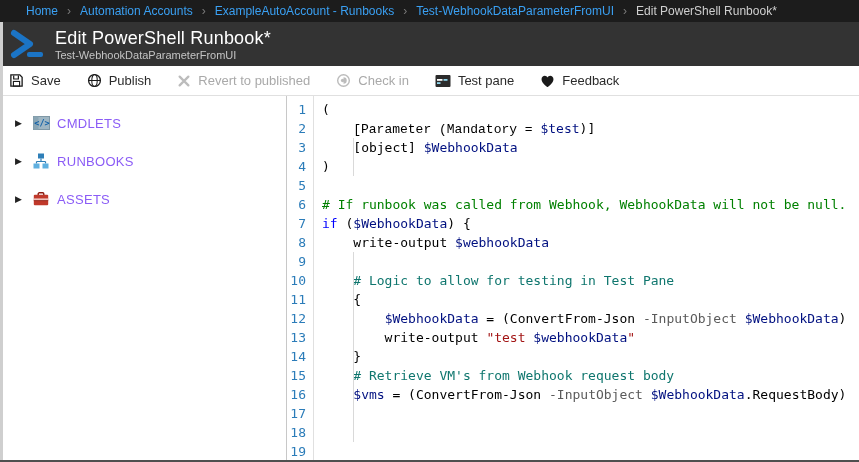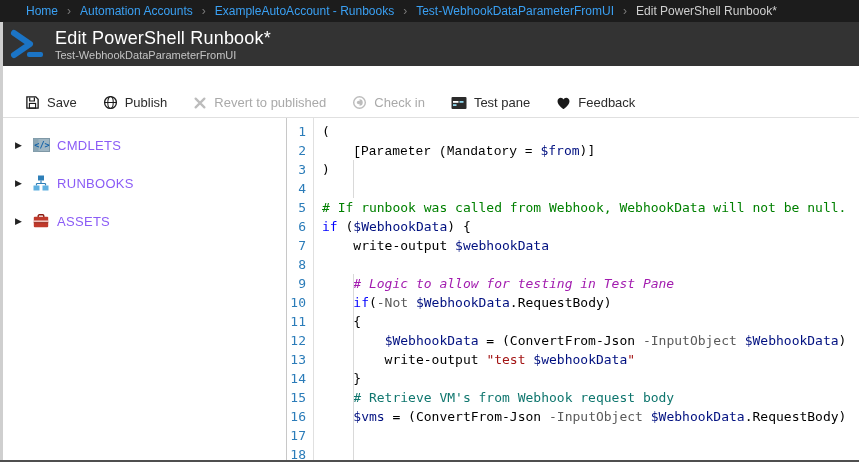--- a/index.html
+++ b/index.html
@@ -25,7 +25,7 @@
 
   
   .toolbar { height:30px; background:#fff; border-bottom:1px solid #e0e0e0;
-             display:flex; align-items:center; padding-left:22px; gap:26px; flex:none;margin-top:22px; }
+             display:flex; align-items:center; padding-left:6px; gap:26px; flex:none; }
   .tb-btn { display:flex; align-items:center; gap:7px; font-size:13px; color:#2b2b2b; cursor:pointer; }
   .tb-btn.disabled { color:#a9a9a9; cursor:default;text-align:center; }
   .tb-btn svg { display:block; }

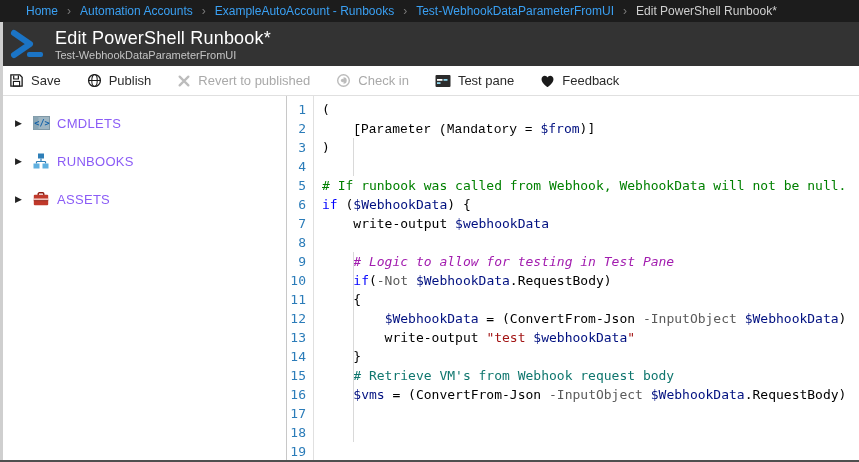--- a/index.html
+++ b/index.html
@@ -202,7 +202,7 @@
           </div>
         <div class="code" id="code">
             <div class="code-line"><span style="color: rgb(0, 0, 0);">(</span></div>
-            <div class="code-line"><span style="color: rgb(0, 0, 0); font-family: Liberation Mono, monospace;">    [Parameter (Mandatory = </span><span style="color: rgb(0, 16, 128);">$from</span><span style="color: rgb(0, 0, 0);">)]</span></div>
+            <div class="code-line"><span style="color: rgb(0, 0, 0); font-family: Liberation Mono, monospace;">    [Parameter (Mandatory = </span><span style="color: rgb(0, 16, 128);">$test</span><span style="color: rgb(0, 0, 0);">)]</span></div>
             <div class="code-line"><span style="color: rgb(0, 0, 0);">)</span></div>
             <div class="code-line">&nbsp;</div>
             <div class="code-line"><span style="color: rgb(0, 128, 0);"># If runbook was called from Webhook, WebhookData will not be null.</span></div>

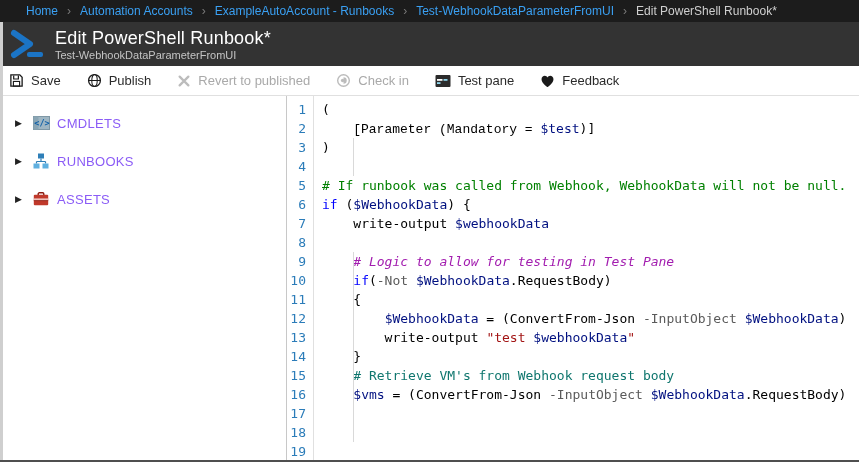--- a/index.html
+++ b/index.html
@@ -203,6 +203,7 @@
         <div class="code" id="code">
             <div class="code-line"><span style="color: rgb(0, 0, 0);">(</span></div>
             <div class="code-line"><span style="color: rgb(0, 0, 0); font-family: Liberation Mono, monospace;">    [Parameter (Mandatory = </span><span style="color: rgb(0, 16, 128);">$test</span><span style="color: rgb(0, 0, 0);">)]</span></div>
+            <div class="code-line"><span style="color: rgb(0, 0, 0);">    [object] </span><span style="color: rgb(0, 16, 128);">$WebhookData</span></div>
             <div class="code-line"><span style="color: rgb(0, 0, 0);">)</span></div>
             <div class="code-line">&nbsp;</div>
             <div class="code-line"><span style="color: rgb(0, 128, 0);"># If runbook was called from Webhook, WebhookData will not be null.</span></div>

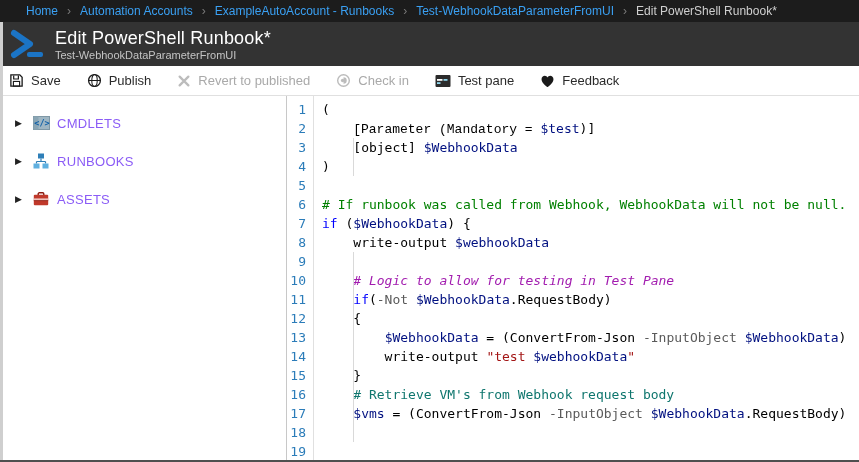--- a/index.html
+++ b/index.html
@@ -210,7 +210,7 @@
             <div class="code-line"><span style="color: rgb(0, 0, 255);">if</span><span style="color: rgb(0, 0, 0);"> (</span><span style="color: rgb(0, 16, 128);">$WebhookData</span><span style="color: rgb(0, 0, 0);">) {</span></div>
             <div class="code-line"><span style="color: rgb(0, 0, 0);">    write-output </span><span style="color: rgb(0, 16, 128);">$webhookData</span></div>
             <div class="code-line">&nbsp;</div>
-            <div class="code-line"><span style="color: #a21caf; font-style: italic;">    # Logic to allow for testing in Test Pane</span></div>
+            <div class="code-line"><span style="color: #0f766e;">    # Logic to allow for testing in Test Pane</span></div>
             <div class="code-line"><span style="color: rgb(0, 0, 0);">    </span><span style="color: rgb(0, 0, 255);">if</span><span style="color: rgb(0, 0, 0);">(</span><span style="color: rgb(90, 90, 90);">-Not</span><span style="color: rgb(0, 0, 0);"> </span><span style="color: rgb(0, 16, 128);">$WebhookData</span><span style="color: rgb(0, 0, 0);">.RequestBody)</span></div>
             <div class="code-line"><span style="color: rgb(0, 0, 0);">    {</span></div>
             <div class="code-line"><span style="color: rgb(0, 0, 0);">        </span><span style="color: rgb(0, 16, 128);">$WebhookData</span><span style="color: rgb(0, 0, 0);"> = (ConvertFrom-Json </span><span style="color: rgb(90, 90, 90);">-InputObject</span><span style="color: rgb(0, 0, 0);"> </span><span style="color: rgb(0, 16, 128);">$WebhookData</span><span style="color: rgb(0, 0, 0);">)</span></div>

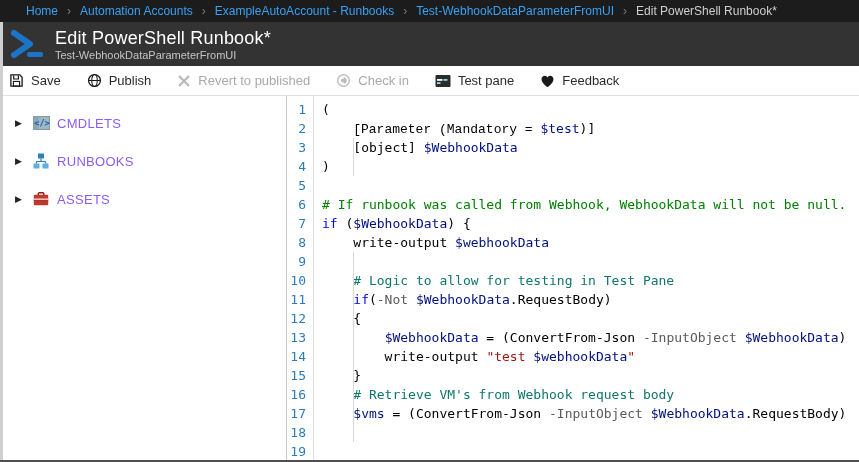--- a/index.html
+++ b/index.html
@@ -211,7 +211,6 @@
             <div class="code-line"><span style="color: rgb(0, 0, 0);">    write-output </span><span style="color: rgb(0, 16, 128);">$webhookData</span></div>
             <div class="code-line">&nbsp;</div>
             <div class="code-line"><span style="color: #0f766e;">    # Logic to allow for testing in Test Pane</span></div>
-            <div class="code-line"><span style="color: rgb(0, 0, 0);">    </span><span style="color: rgb(0, 0, 255);">if</span><span style="color: rgb(0, 0, 0);">(</span><span style="color: rgb(90, 90, 90);">-Not</span><span style="color: rgb(0, 0, 0);"> </span><span style="color: rgb(0, 16, 128);">$WebhookData</span><span style="color: rgb(0, 0, 0);">.RequestBody)</span></div>
             <div class="code-line"><span style="color: rgb(0, 0, 0);">    {</span></div>
             <div class="code-line"><span style="color: rgb(0, 0, 0);">        </span><span style="color: rgb(0, 16, 128);">$WebhookData</span><span style="color: rgb(0, 0, 0);"> = (ConvertFrom-Json </span><span style="color: rgb(90, 90, 90);">-InputObject</span><span style="color: rgb(0, 0, 0);"> </span><span style="color: rgb(0, 16, 128);">$WebhookData</span><span style="color: rgb(0, 0, 0);">)</span></div>
             <div class="code-line"><span style="color: rgb(0, 0, 0);">        write-output </span><span style="color: rgb(163, 21, 21);">"test </span><span style="color: rgb(0, 16, 128);">$webhookData</span><span style="color: rgb(163, 21, 21);">"</span></div>

